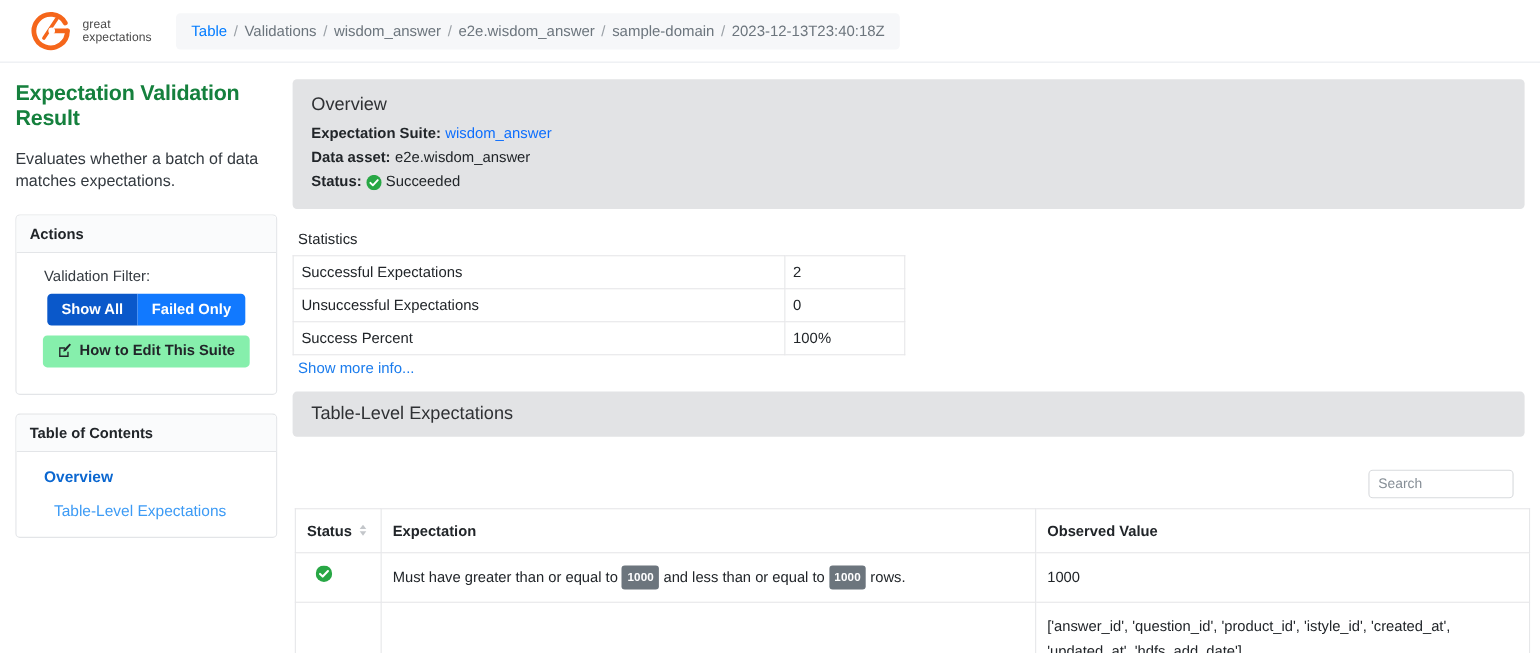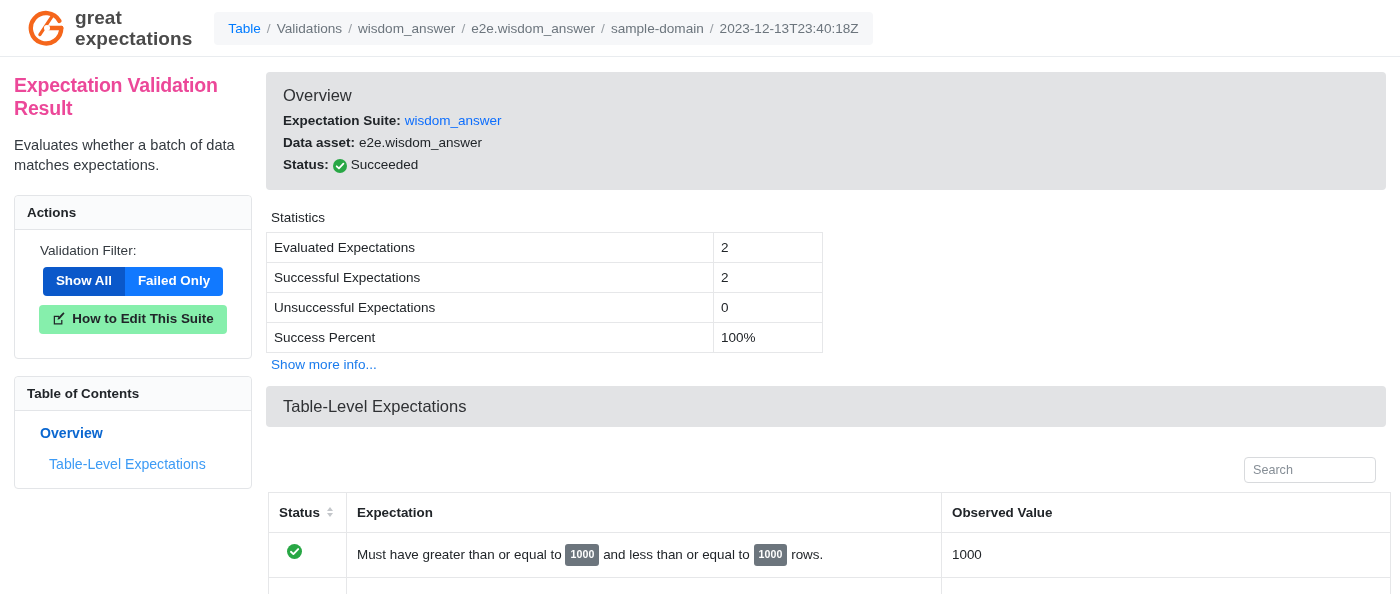--- a/index.html
+++ b/index.html
@@ -30,8 +30,8 @@
   }
   .brand-mark { width: 38px; height: 38px; flex: 0 0 38px; }
   .brand-text {
-    font-size: 19px;
-    font-weight: bold;
+    font-size: 11px;
+    font-weight: normal;
     line-height: 1.12;
     color: #4a4a4a;
     letter-spacing: .1px;

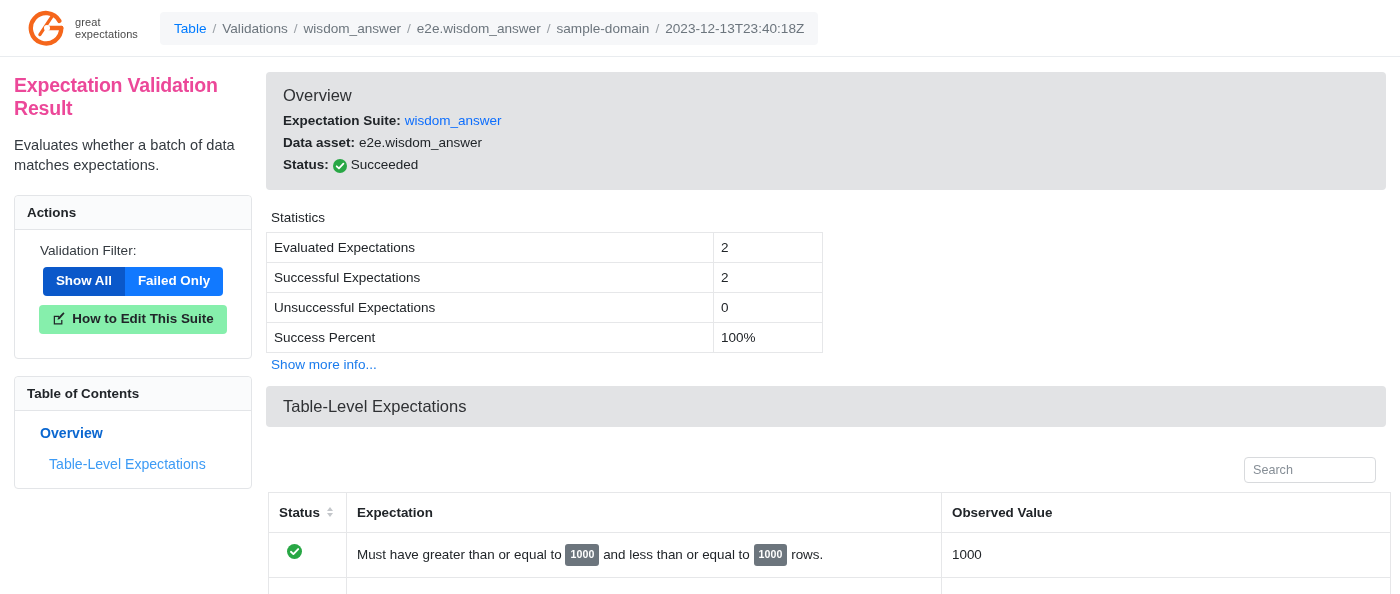--- a/index.html
+++ b/index.html
@@ -63,7 +63,7 @@
   .side-title {
     font-size: 19.5px;
     font-weight: bold;
-    color: #ec4899;
+    color: #15803d;
     margin: 2px 0 9px 0;
     letter-spacing: -.2px;
   }

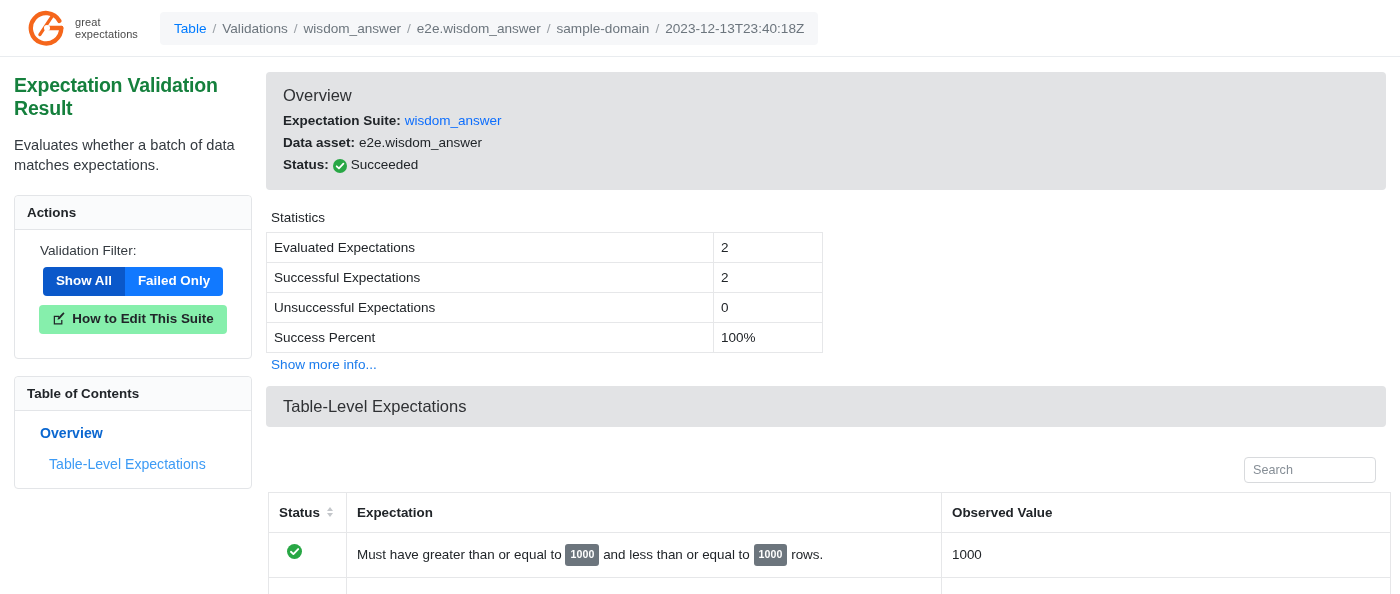--- a/index.html
+++ b/index.html
@@ -357,10 +357,6 @@
     <table class="stats">
       <tbody>
         <tr>
-          <td>Evaluated Expectations</td>
-          <td>2</td>
-        </tr>
-        <tr>
           <td>Successful Expectations</td>
           <td>2</td>
         </tr>

